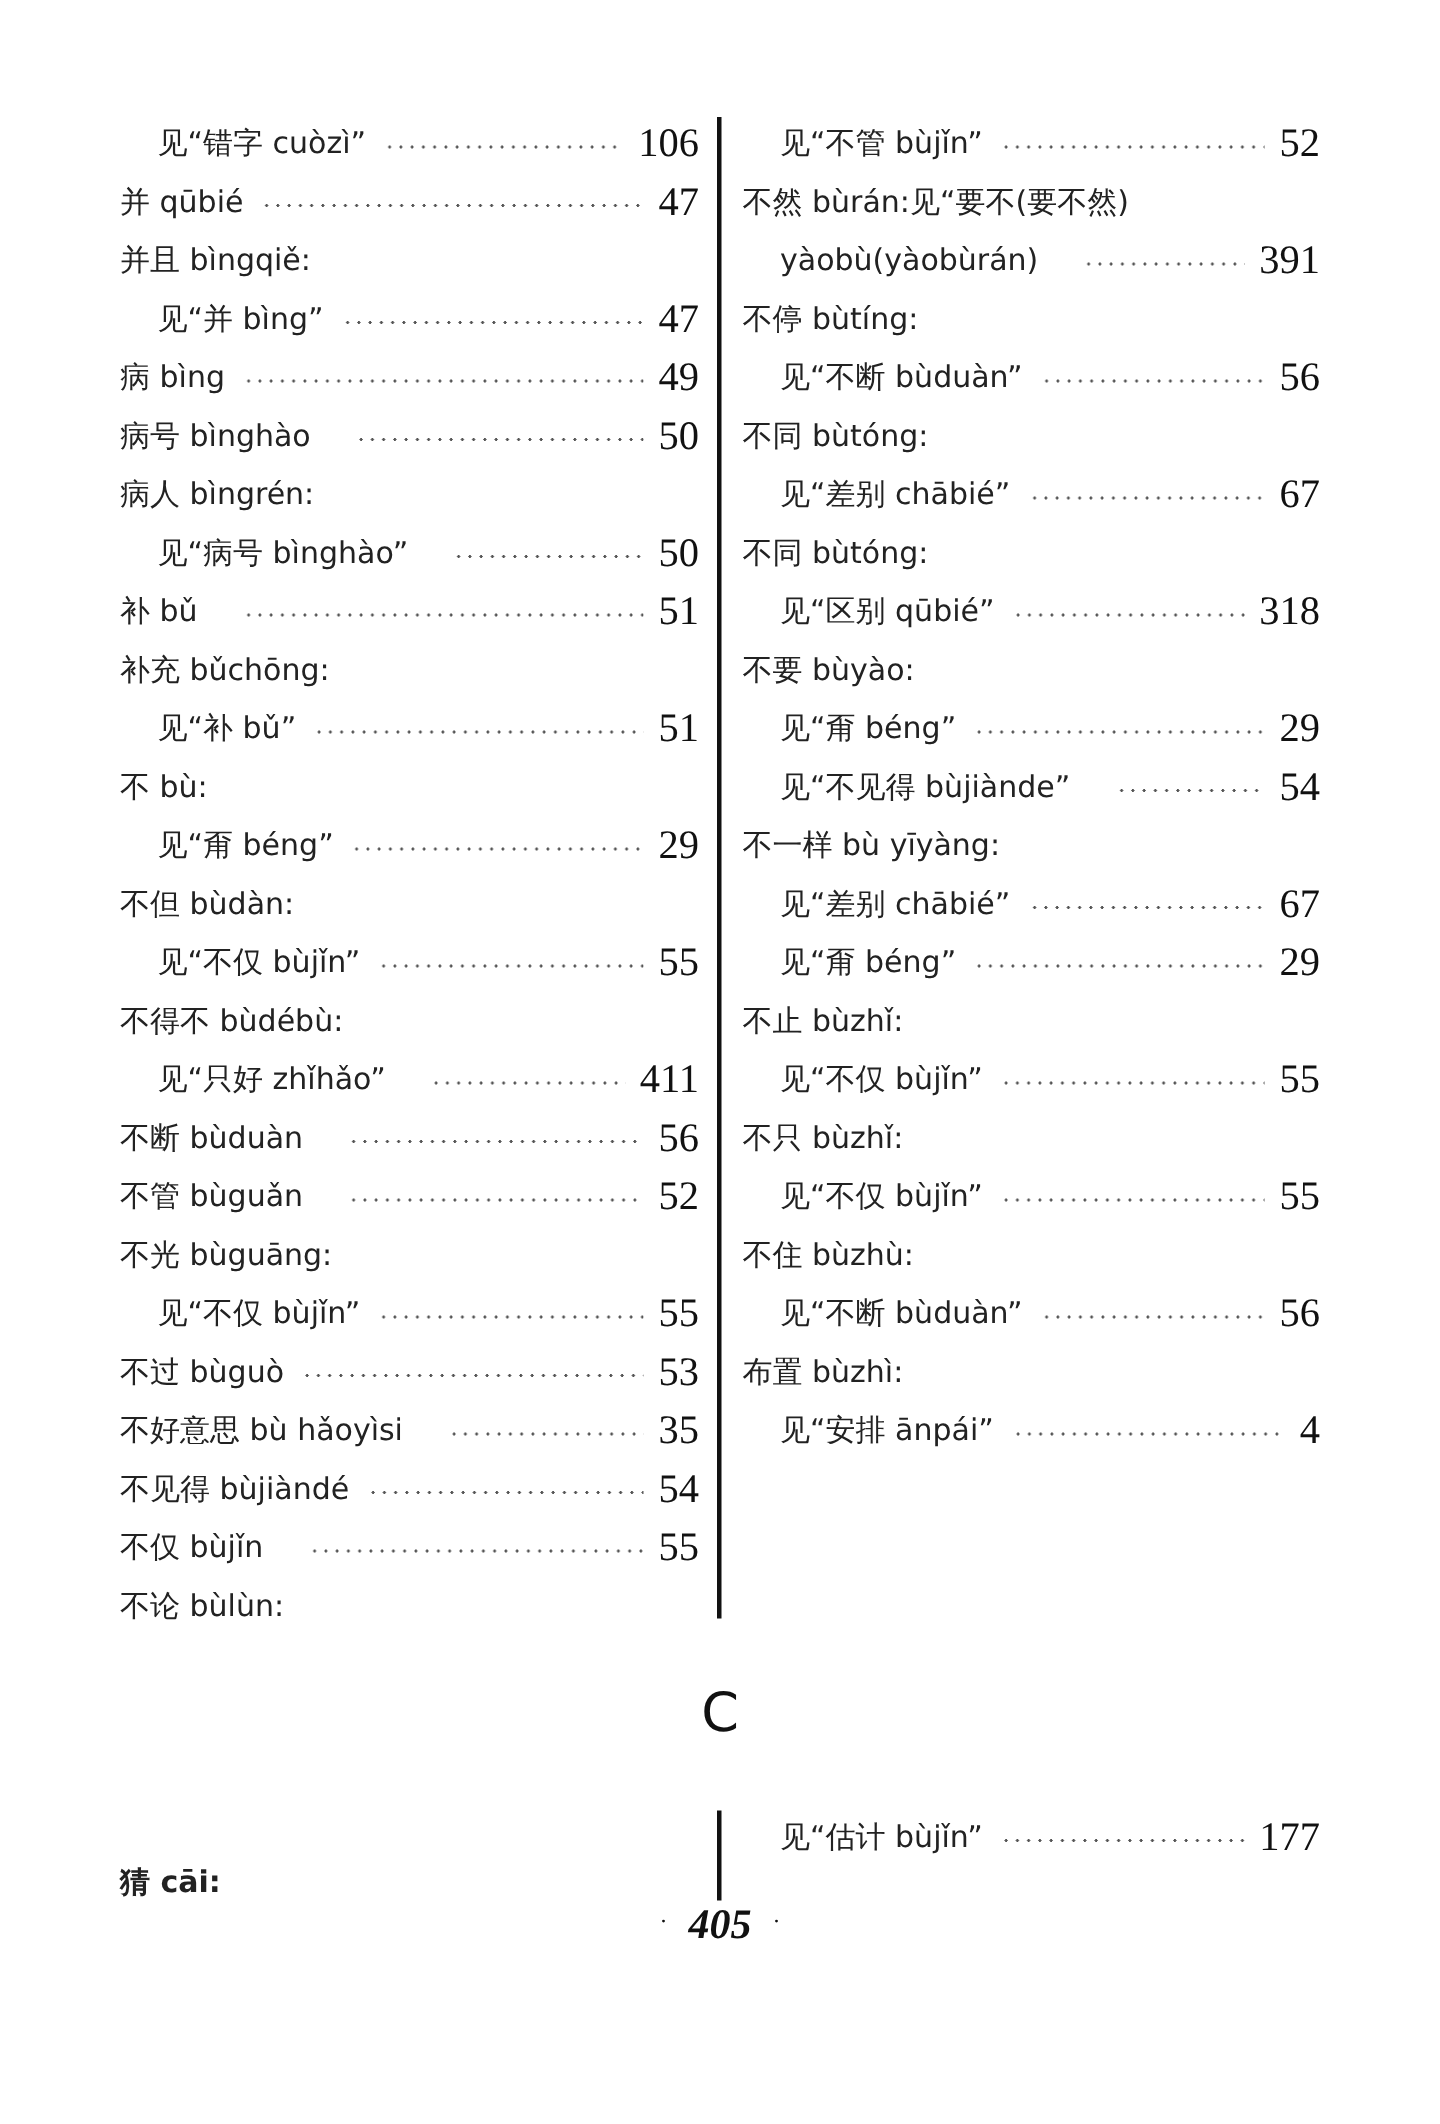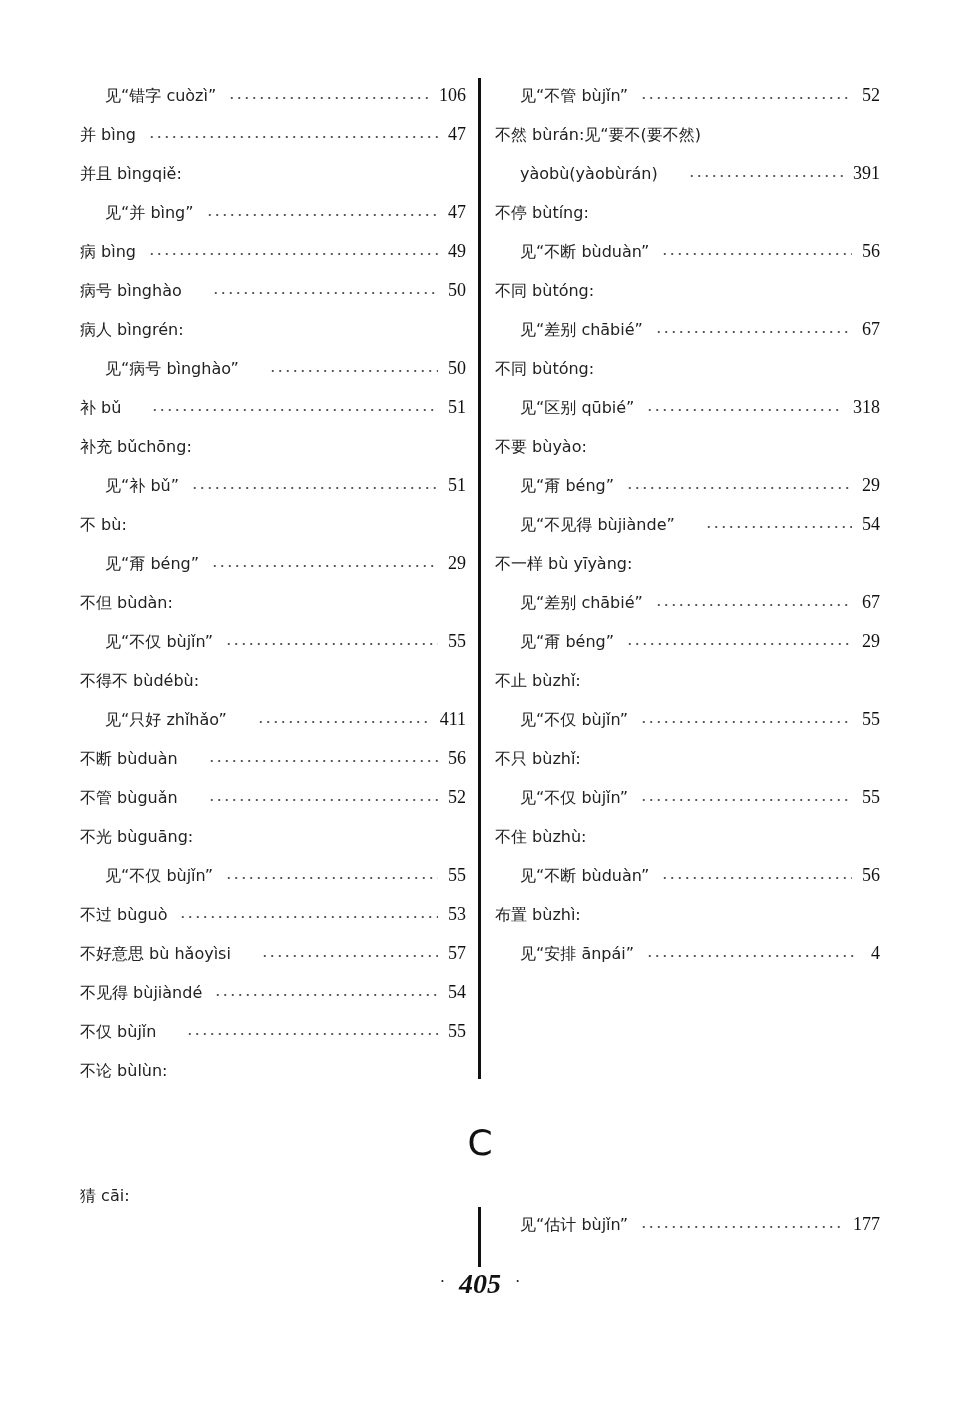--- a/index.html
+++ b/index.html
@@ -40,7 +40,7 @@
     .row .term {
       flex: 0 0 auto;
       font-family: "DejaVu Sans", sans-serif;
-      font-size: 16px;
+      font-size: 20px;
       letter-spacing: 0px;
       color: #222;
       text-align: right;

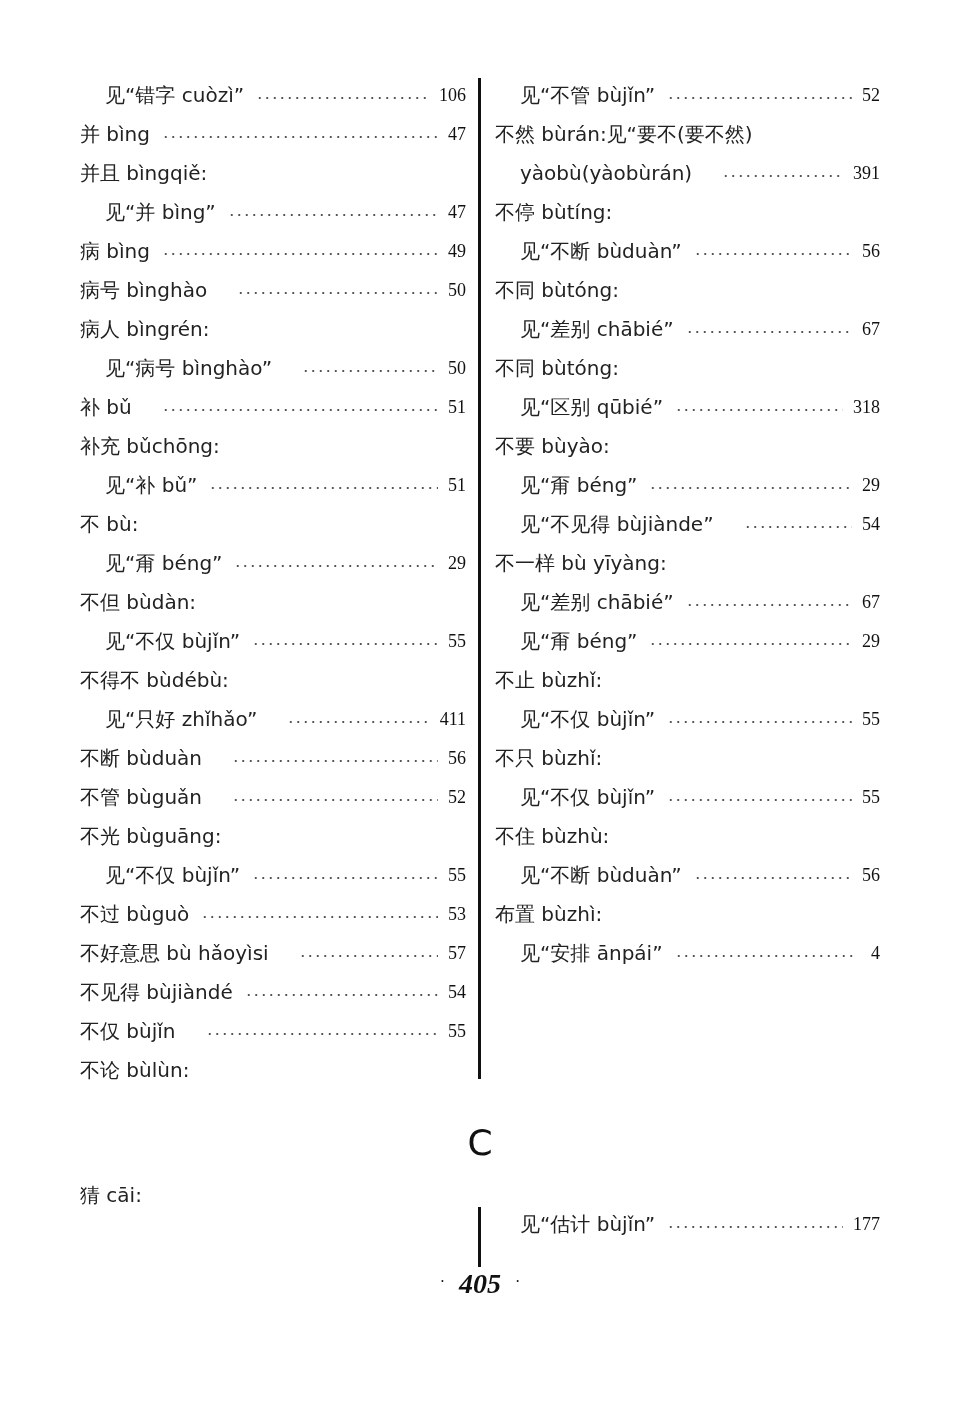--- a/index.html
+++ b/index.html
@@ -60,7 +60,7 @@
     .row .pg {
       flex: 0 0 auto;
       font-family: "Liberation Serif", serif;
-      font-size: 18px;
+      font-size: 27px;
       color: #111;
       text-align: right;
       min-width: 14px;

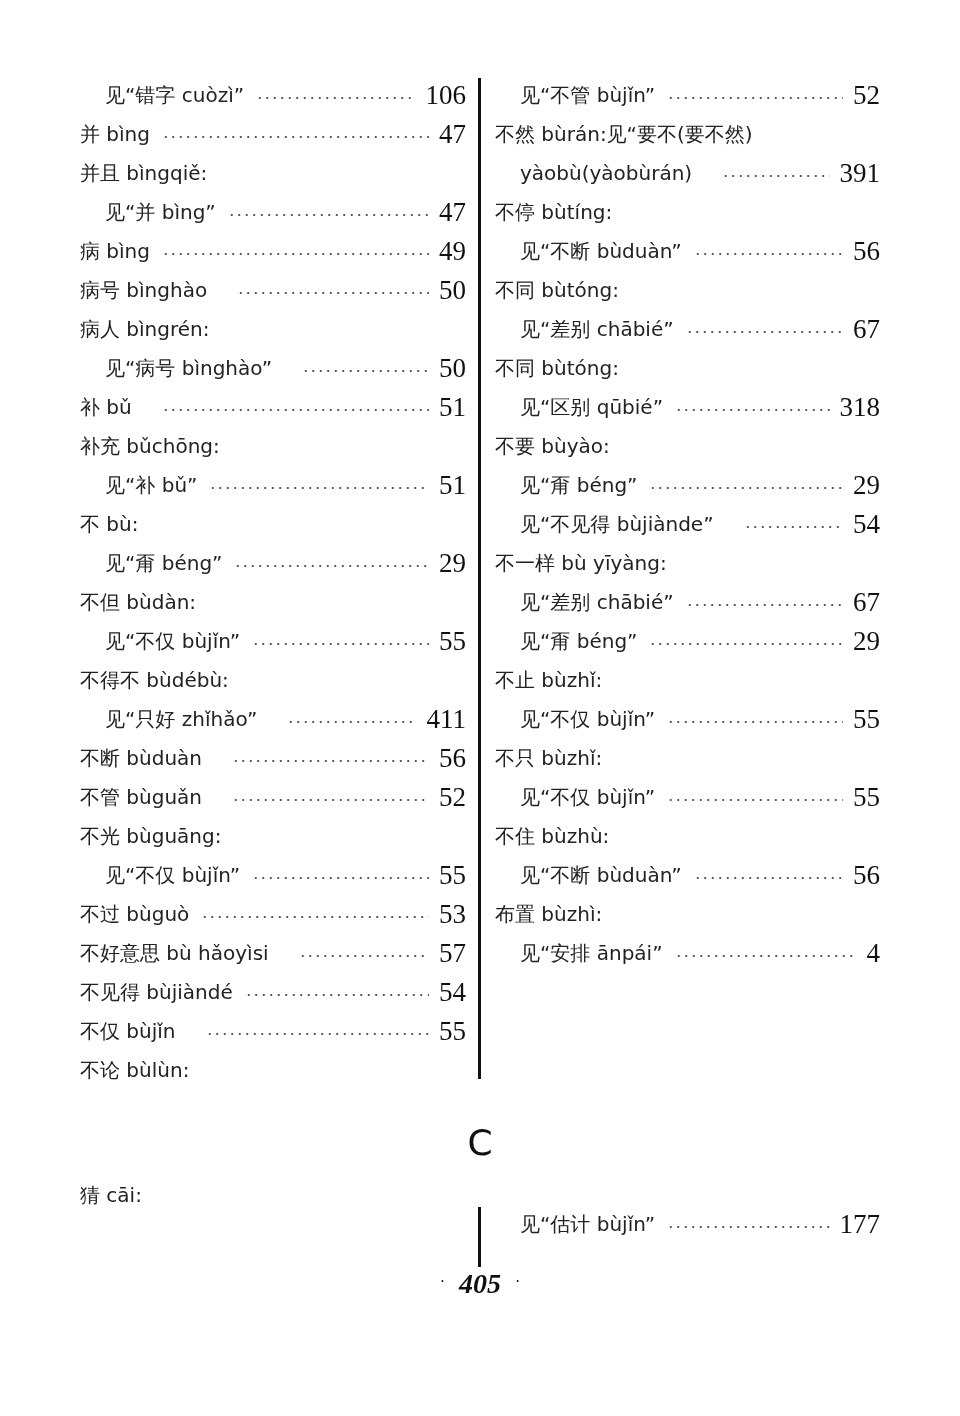--- a/index.html
+++ b/index.html
@@ -118,7 +118,7 @@
         <span class="pg">106</span>
       </div>
     <div class="row">
-        <span class="term">并 bìng</span>
+        <span class="term">并 qūbié</span>
         <span class="dots"></span>
         <span class="pg">47</span>
       </div>

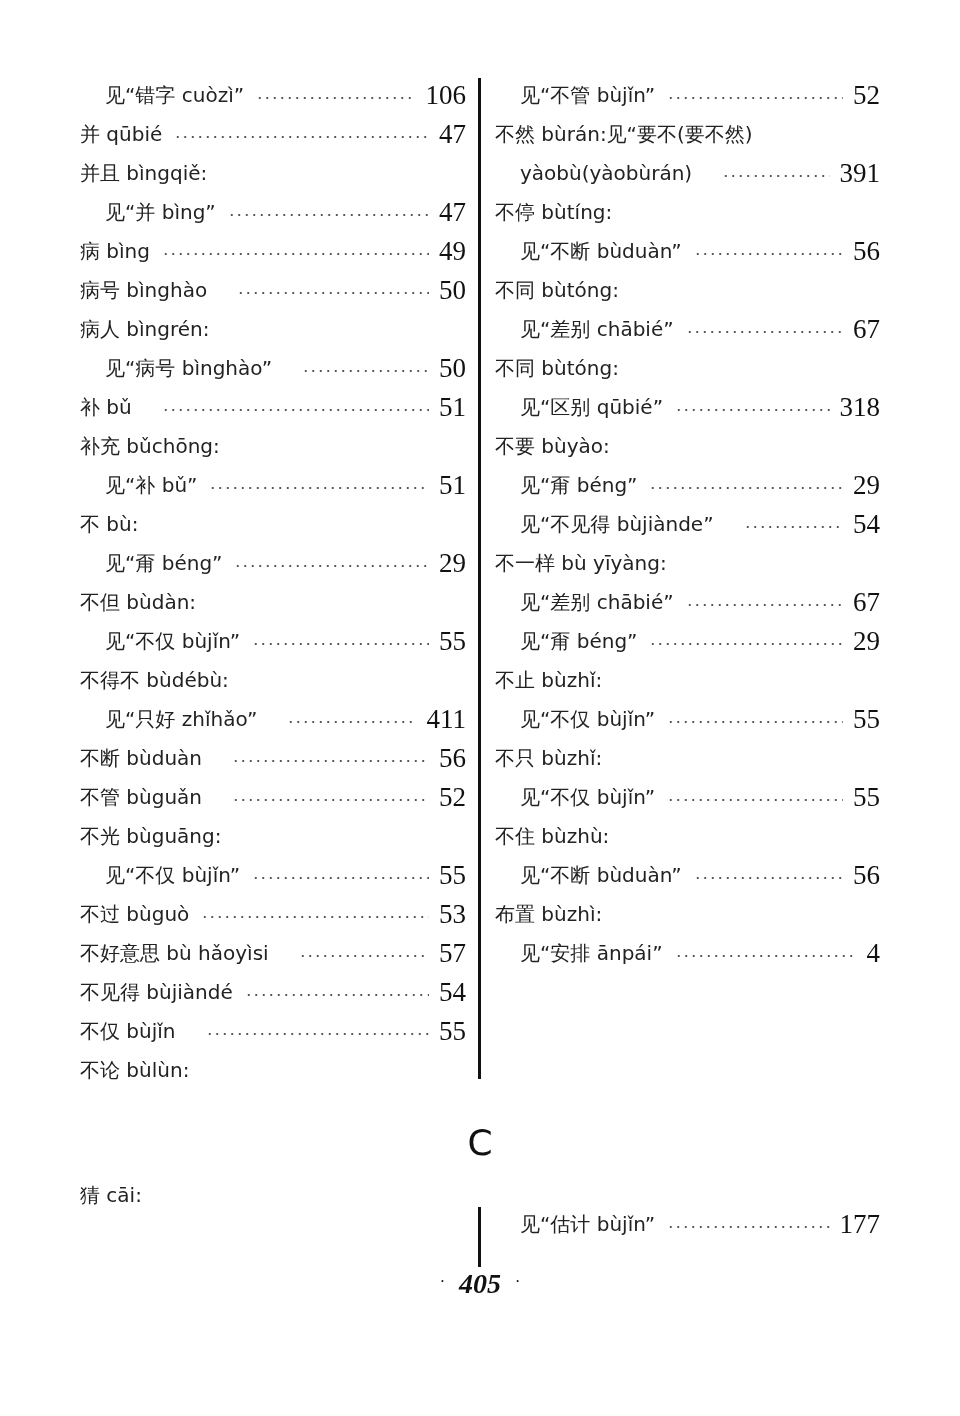--- a/index.html
+++ b/index.html
@@ -225,7 +225,7 @@
     <div class="row">
         <span class="term">不好意思 bù hǎoyìsi</span>
         <span class="dots gap"></span>
-        <span class="pg">57</span>
+        <span class="pg">35</span>
       </div>
     <div class="row">
         <span class="term">不见得 bùjiàndé</span>

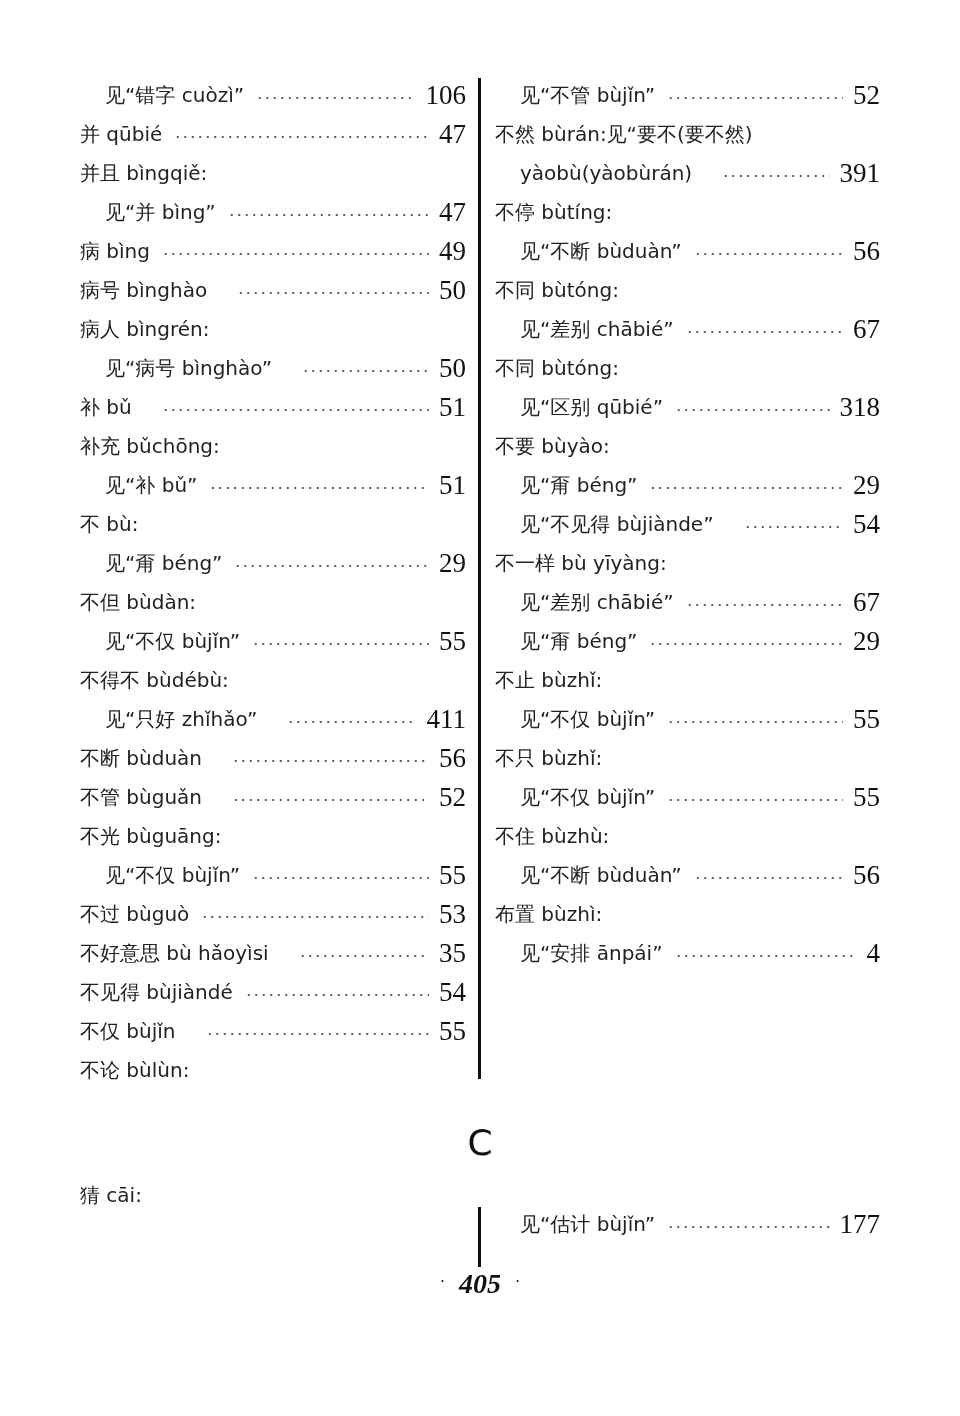--- a/index.html
+++ b/index.html
@@ -83,7 +83,7 @@
       font-size: 36px;
       color: #111;
     }
-    .c-left { position: absolute; left: 80px; top: 1176px; width: 386px; }
+    .c-left { position: absolute; left: 80px; top: 1235px; width: 386px; font-weight: bold; }
     .c-right { position: absolute; left: 495px; top: 1205px; width: 385px; }
     .page-number {
       position: absolute;

